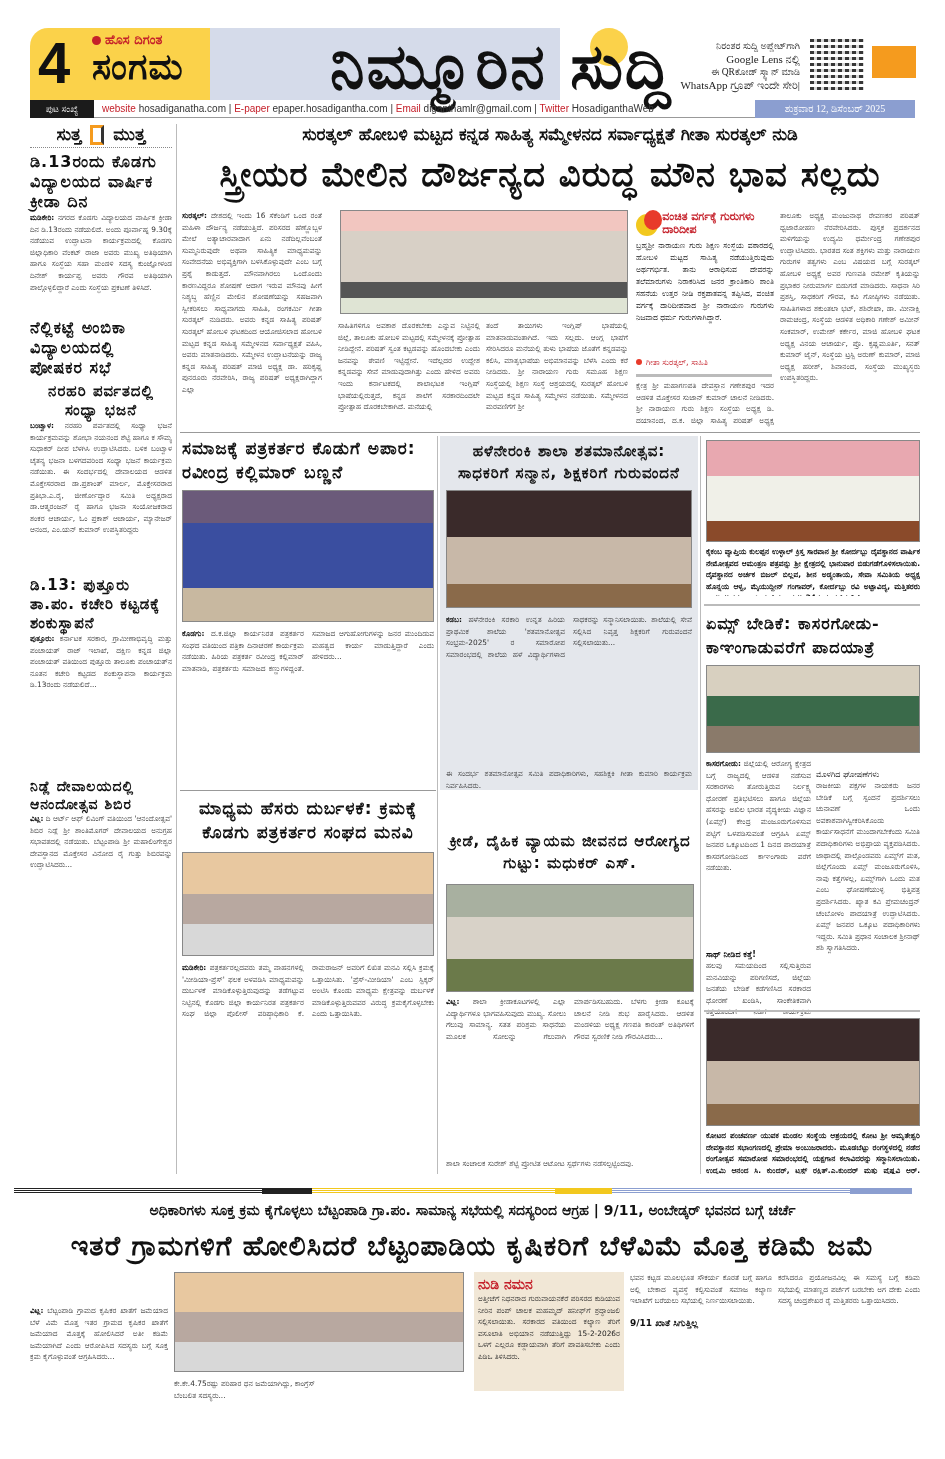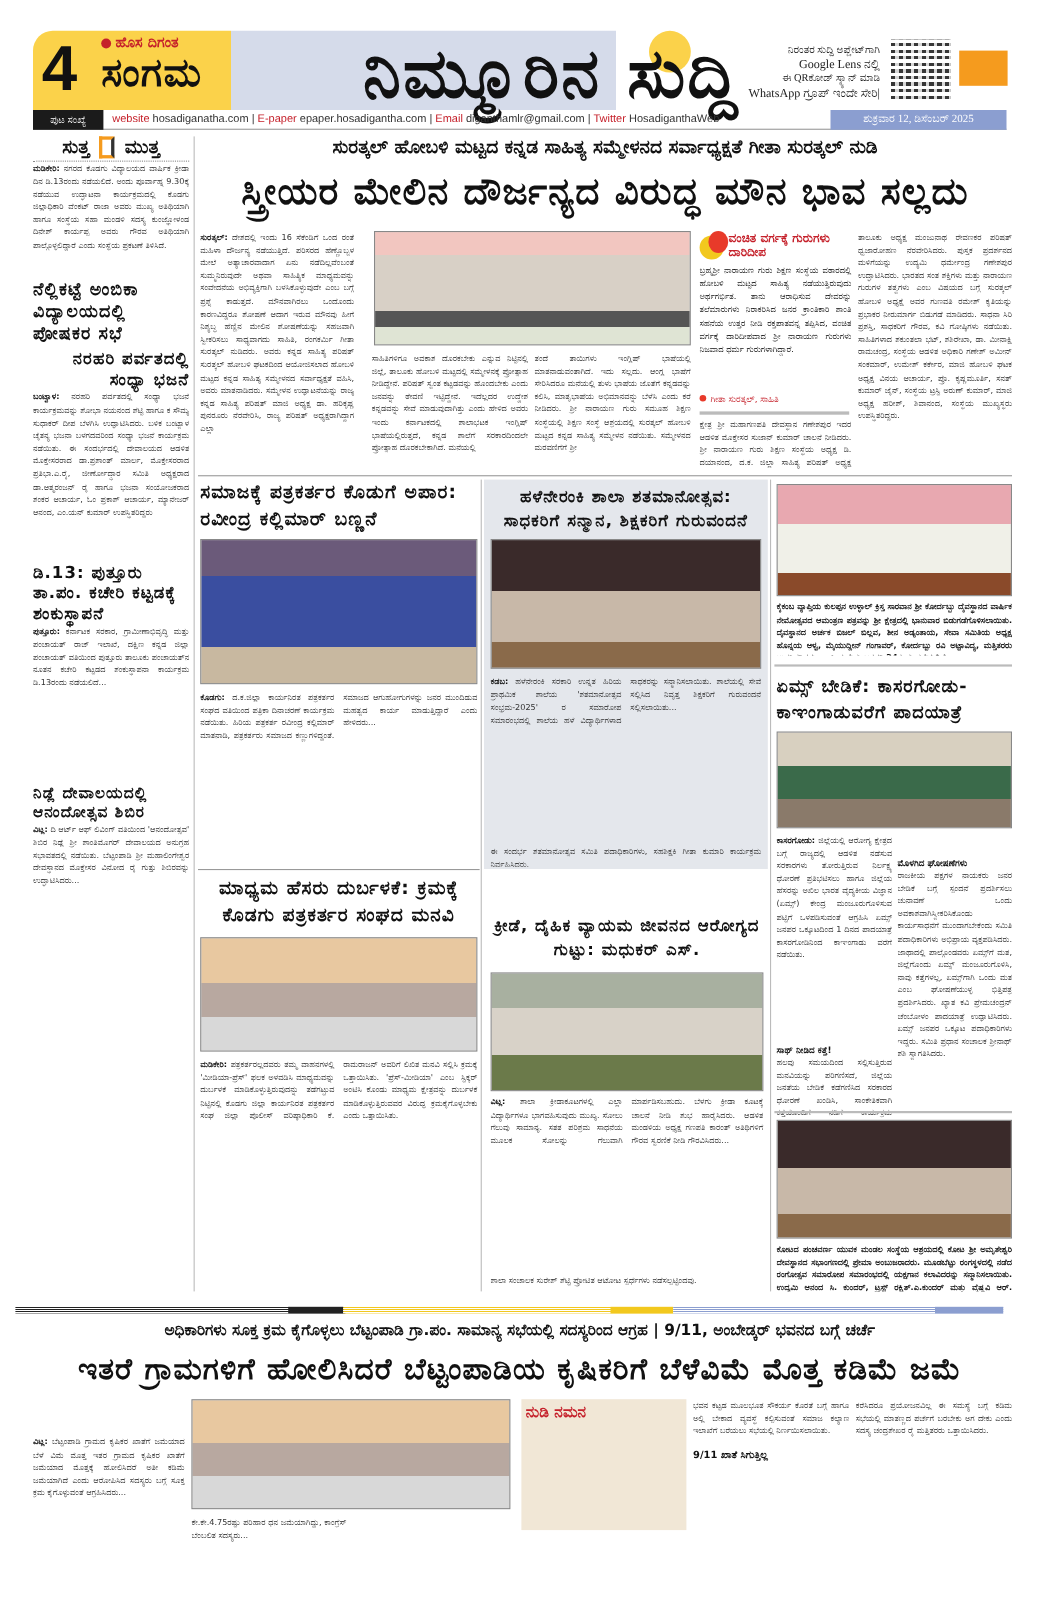--- a/index.html
+++ b/index.html
@@ -86,6 +86,7 @@
     <span>ಮುತ್ತ</span>
   </div>
   <div>
+    <div class="headline" style="font-size:16px;line-height:20px;text-align:left;margin-top:4px">ಡಿ.13ರಂದು ಕೊಡಗು ವಿದ್ಯಾಲಯದ ವಾರ್ಷಿಕ ಕ್ರೀಡಾ ದಿನ</div>
     <div class="body" style="height:102px"><b>ಮಡಿಕೇರಿ:</b> <span>ನಗರದ ಕೊಡಗು ವಿದ್ಯಾಲಯದ ವಾರ್ಷಿಕ ಕ್ರೀಡಾ ದಿನ ಡಿ.13ರಂದು ನಡೆಯಲಿದೆ. ಅಂದು ಪೂರ್ವಾಹ್ನ 9.30ಕ್ಕೆ ನಡೆಯುವ ಉದ್ಘಾಟನಾ ಕಾರ್ಯಕ್ರಮದಲ್ಲಿ ಕೊಡಗು ಜಿಲ್ಲಾಧಿಕಾರಿ ವೆಂಕಟ್ ರಾಜಾ ಅವರು ಮುಖ್ಯ ಅತಿಥಿಯಾಗಿ ಹಾಗೂ ಸಂಸ್ಥೆಯ ಸಹಾ ಮಂಡಳಿ ಸದಸ್ಯ ಕುಂಜ್ಞೋಳಂಡ ದಿನೇಶ್ ಕಾರ್ಯಪ್ಪ ಅವರು ಗೌರವ ಅತಿಥಿಯಾಗಿ ಪಾಲ್ಗೊಳ್ಳಲಿದ್ದಾರೆ ಎಂದು ಸಂಸ್ಥೆಯ ಪ್ರಕಟಣೆ ತಿಳಿಸಿದೆ.</span></div>
   </div>
   <div>

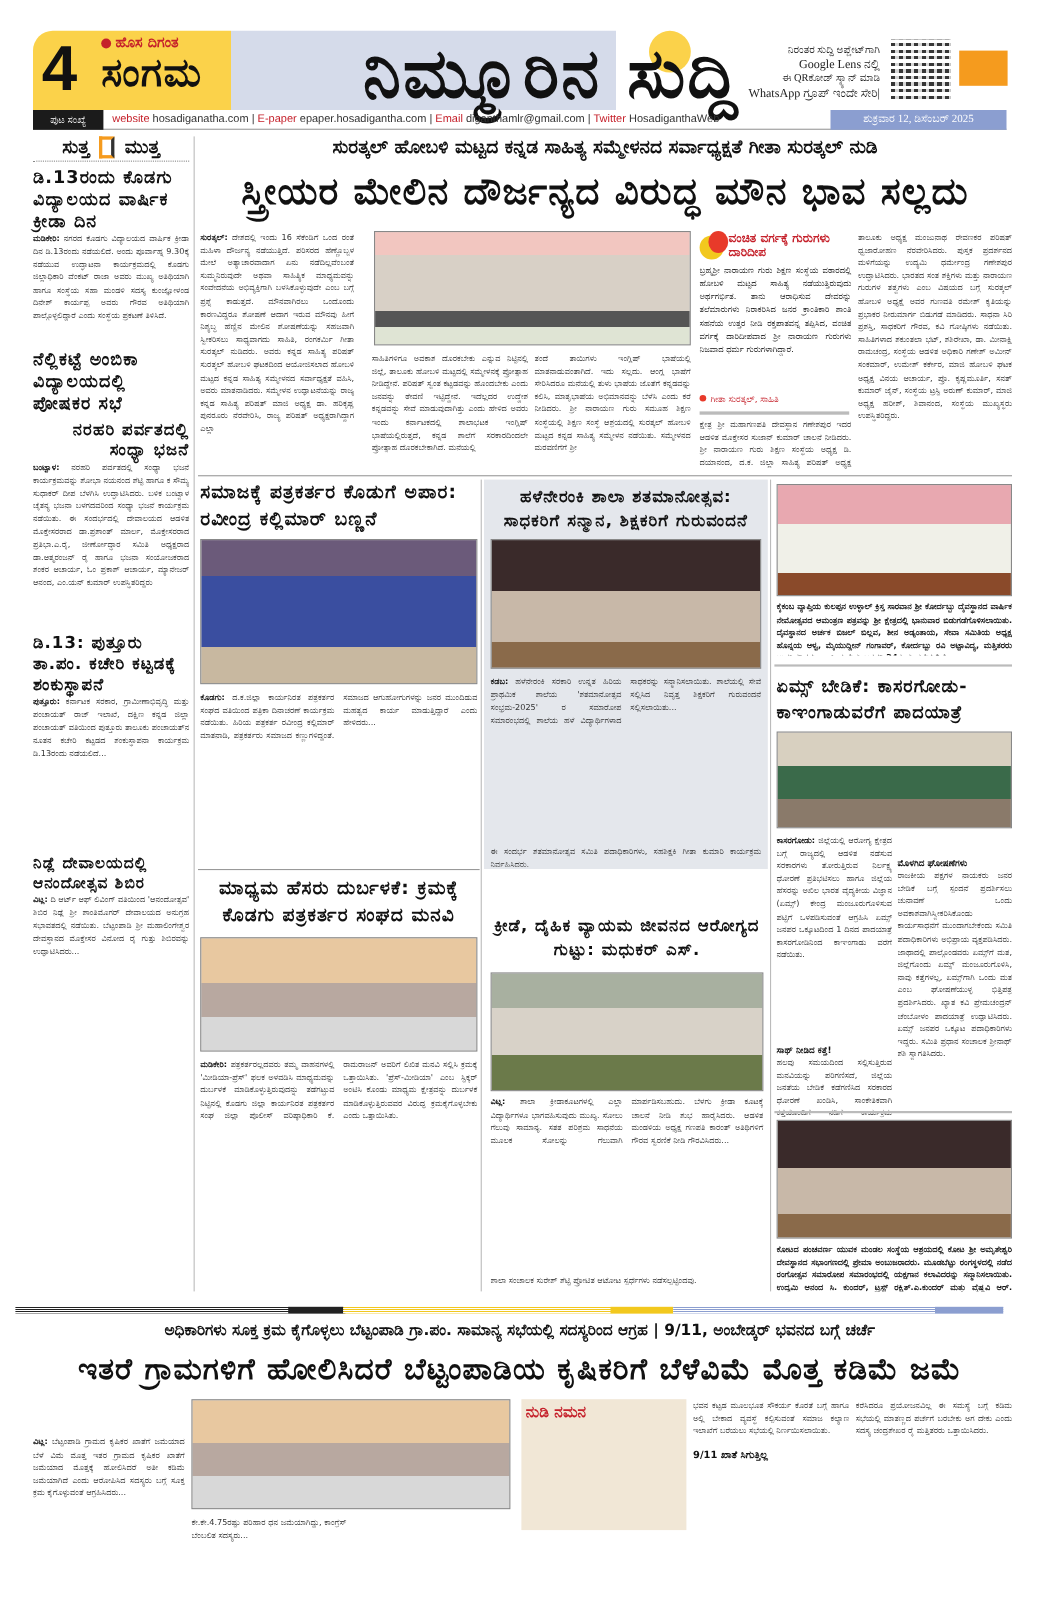--- a/index.html
+++ b/index.html
@@ -93,7 +93,7 @@
     <div class="headline" style="font-size:16px;line-height:20px;text-align:left;margin-top:4px">ನೆಲ್ಲಿಕಟ್ಟೆ ಅಂಬಿಕಾ ವಿದ್ಯಾಲಯದಲ್ಲಿ ಪೋಷಕರ ಸಭೆ</div>
   </div>
   <div>
-    <div class="headline" style="font-size:15px;line-height:19px;text-align:right;margin-top:4px">ನರಹರಿ ಪರ್ವತದಲ್ಲಿ ಸಂಧ್ಯಾ ಭಜನೆ</div>
+    <div class="headline" style="font-size:15px;line-height:19px;text-align:center;margin-top:4px">ನರಹರಿ ಪರ್ವತದಲ್ಲಿ ಸಂಧ್ಯಾ ಭಜನೆ</div>
     <div class="body" style="height:152px"><b>ಬಂಟ್ವಾಳ:</b> <span>ನರಹರಿ ಪರ್ವತದಲ್ಲಿ ಸಂಧ್ಯಾ ಭಜನೆ ಕಾರ್ಯಕ್ರಮವನ್ನು ಶೋಭಾ ನಯನಂದ ಶೆಟ್ಟಿ ಹಾಗೂ ಕ ಸೌಮ್ಯ ಸುಧಾಕರ್ ದೀಪ ಬೆಳಗಿಸಿ ಉದ್ಘಾಟಿಸಿದರು. ಬಳಿಕ ಬಂಟ್ವಾಳ ಚೈತನ್ಯ ಭಜನಾ ಬಳಗದವರಿಂದ ಸಂಧ್ಯಾ ಭಜನೆ ಕಾರ್ಯಕ್ರಮ ನಡೆಯಿತು. ಈ ಸಂದರ್ಭದಲ್ಲಿ ದೇವಾಲಯದ ಆಡಳಿತ ಮೊಕ್ತೇಸರರಾದ ಡಾ.ಪ್ರಶಾಂತ್ ಮಾರ್ಲ, ಮೊಕ್ತೇಸರರಾದ ಪ್ರತಿಭಾ.ಎ.ರೈ, ಜೀರ್ಣೋದ್ಧಾರ ಸಮಿತಿ ಅಧ್ಯಕ್ಷರಾದ ಡಾ.ಆತ್ಮರಂಜನ್ ರೈ ಹಾಗೂ ಭಜನಾ ಸಂಯೋಜಕರಾದ ಶಂಕರ ಆಚಾರ್ಯ, ಓಂ ಪ್ರಕಾಶ್ ಆಚಾರ್ಯ, ಮ್ಯಾನೇಜರ್ ಆನಂದ, ಎಂ.ಯನ್ ಕುಮಾರ್ ಉಪಸ್ಥಿತರಿದ್ದರು</span></div>
   </div>
   <div>

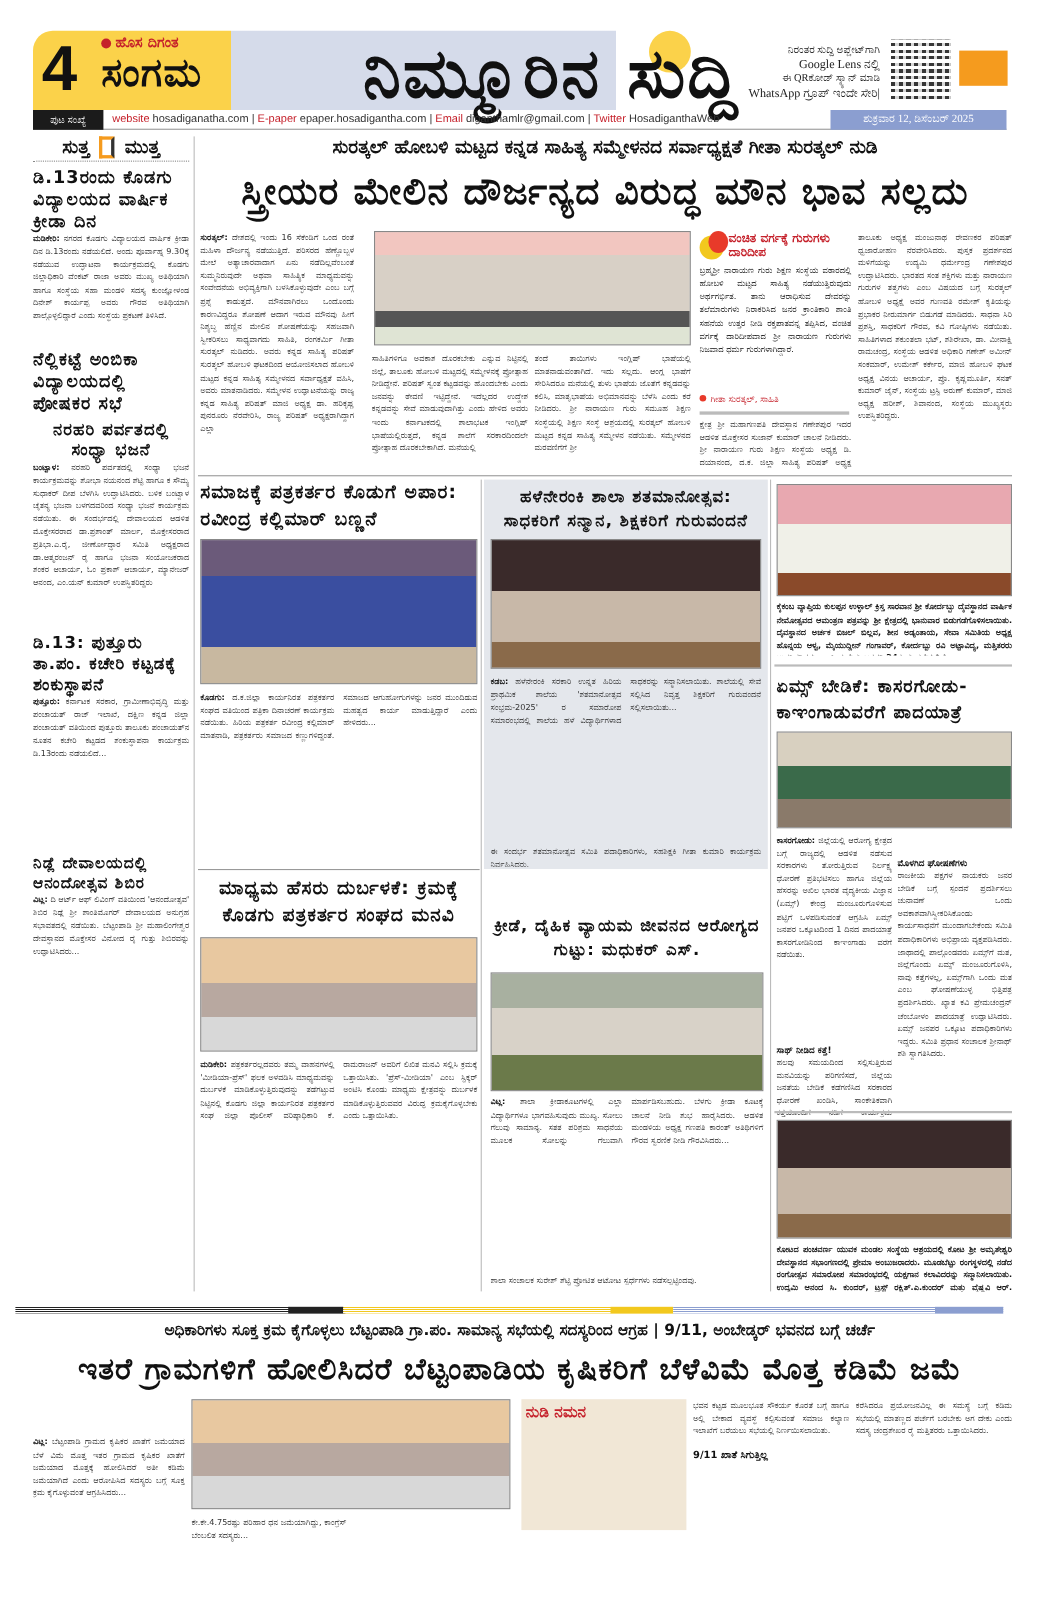--- a/index.html
+++ b/index.html
@@ -163,7 +163,7 @@
   <div class="body" style="height:56px">ಹಲವು ಸಮಯದಿಂದ ಸಲ್ಲಿಸುತ್ತಿರುವ ಮನವಿಯನ್ನು ಪರಿಗಣಿಸದೆ, ಜಿಲ್ಲೆಯ ಜನತೆಯ ಬೇಡಿಕೆ ಕಡೆಗಣಿಸಿದ ಸರಕಾರದ ಧೋರಣೆ ಖಂಡಿಸಿ, ಸಾಂಕೇತಿಕವಾಗಿ ಕತ್ತೆಯೊಂದಿಗೆ ನಡಿಗೆ ಕಾರ್ಯಕ್ರಮ ಹಮ್ಮಿಕೊಳ್ಳಲಾಯಿತು. ಕಾಸರಗೋಡಿನಿಂದ ಆರಂಭಗೊಂಡ ಕತ್ತೆಯೊಂದಿಗೆ ನಡಿಗೆಯ ಪ್ರತಿಭಟನಾ ಜಾಥಾ ಮೇಲ್ಪರಂಬ, ಉದುಮ, ಬೇಕಲ, ಪಾಲಕುನ್ನು ಪಳ್ಳಿಕರೆ ಮೂಲಕ ಸಾಗಿ ಕಾಞಂಗಾಡಿನ ಹಳೆ ಬಸ್ ನಿಲ್ದಾಣದ ಸಮೀಪ ಸಂಪನ್ನಗೊಂಡಿತು.</div>
 </div>
 <div class="abs" style="left:816px;top:758px;width:104px;height:260px">
-  <div style="font-size:8px;font-weight:bold;margin-top:22px">ಮೊಳಗಿದ ಘೋಷಣೆಗಳು</div>
+  <div style="font-size:8px;font-weight:normal;margin-top:12px">ಮೊಳಗಿದ ಘೋಷಣೆಗಳು</div>
   <div class="body" style="height:226px">ರಾಜಕೀಯ ಪಕ್ಷಗಳ ನಾಯಕರು ಜನರ ಬೇಡಿಕೆ ಬಗ್ಗೆ ಸ್ಪಂದನೆ ಪ್ರದರ್ಶಿಸಲು ಚುನಾವಣೆ ಒಂದು ಅವಕಾಶವಾಗಿಸ್ವೀಕರಿಸಿಕೊಂಡು ಕಾರ್ಯಸಾಧನೆಗೆ ಮುಂದಾಗಬೇಕೆಂದು ಸಮಿತಿ ಪದಾಧಿಕಾರಿಗಳು ಅಭಿಪ್ರಾಯ ವ್ಯಕ್ತಪಡಿಸಿದರು. ಜಾಥಾದಲ್ಲಿ ಪಾಲ್ಗೊಂಡವರು ಏಮ್ಸ್‌ಗೆ ಮತ, ಜಿಲ್ಲೆಗೊಂದು ಏಮ್ಸ್ ಮಂಜೂರುಗೊಳಿಸಿ, ನಾವು ಕತ್ತೆಗಳಲ್ಲ, ಏಮ್ಸ್‌ಗಾಗಿ ಒಂದು ಮತ ಎಂಬ ಘೋಷಣೆಯುಳ್ಳ ಭಿತ್ತಿಪತ್ರ ಪ್ರದರ್ಶಿಸಿದರು. ಖ್ಯಾತ ಕವಿ ಪ್ರೇಮಚಂದ್ರನ್ ಚೆಂಬೋಳಂ ಪಾದಯಾತ್ರೆ ಉದ್ಘಾಟಿಸಿದರು. ಏಮ್ಸ್ ಜನಪರ ಒಕ್ಕೂಟ ಪದಾಧಿಕಾರಿಗಳು ಇದ್ದರು. ಸಮಿತಿ ಪ್ರಧಾನ ಸಂಚಾಲಕ ಶ್ರೀನಾಥ್ ಶಶಿ ಸ್ವಾಗತಿಸಿದರು.</div>
 </div>
 <div class="abs" style="left:704px;top:1010px;width:216px;height:2px;background:#bbb"></div>

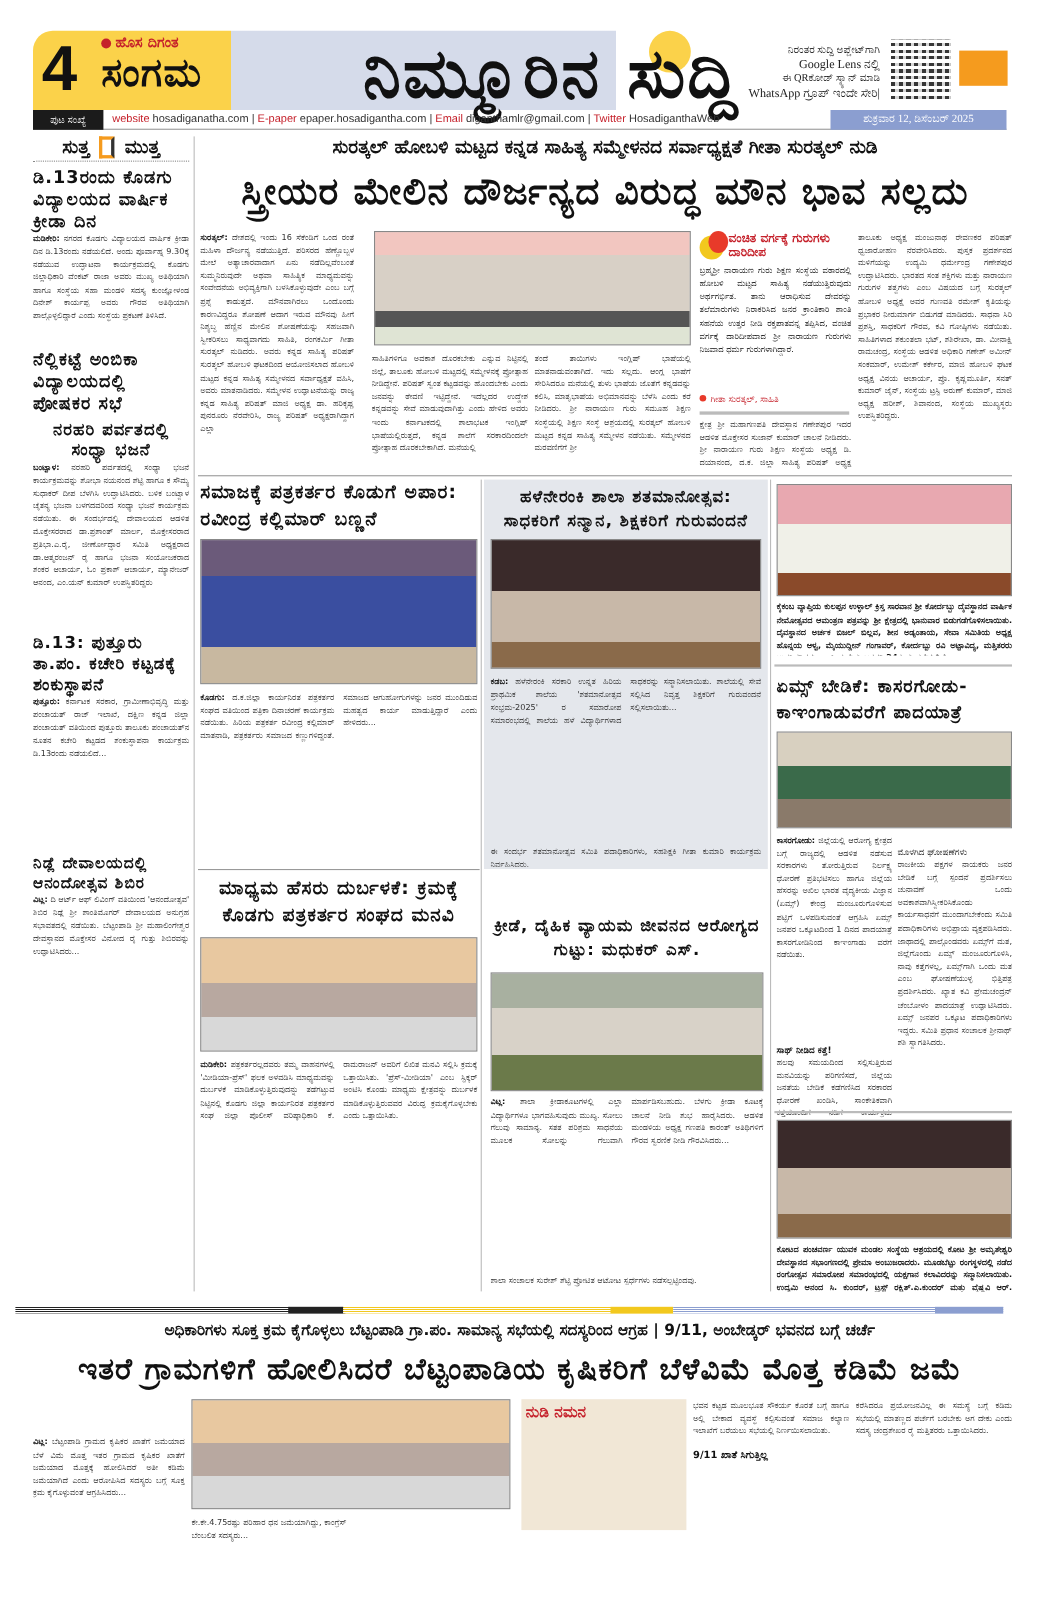--- a/index.html
+++ b/index.html
@@ -184,6 +184,7 @@
 <div class="abs body" style="left:174px;top:1378px;width:290px;height:76px;column-count:2;column-gap:8px">ಕೇ.ಕೇ.4.75ರಷ್ಟು ಪರಿಹಾರ ಧನ ಜಮೆಯಾಗಿದ್ದು, ಕಾಂಗ್ರೆಸ್ ಬೆಂಬಲಿತ ಸದಸ್ಯರು...</div>
 <div class="abs beige" style="left:474px;top:1272px;width:150px;height:119px;padding:4px">
   <div class="nudi">ನುಡಿ ನಮನ</div>
+  <div class="body" style="height:70px;color:#222">ಅತ್ತೀಚೆಗೆ ನಿಧನರಾದ ಗುರುವಾಯನಕೆರೆ ಪರಿಸರದ ಕುಡಿಯುವ ನೀರಿನ ಪಂಪ್ ಚಾಲಕ ಮಹಮ್ಮದ್ ಹನೀಫ್‌ಗೆ ಶ್ರದ್ಧಾಂಜಲಿ ಸಲ್ಲಿಸಲಾಯಿತು. ಸರಕಾರದ ವತಿಯಿಂದ ಕಲ್ಯಾಣ ತೆರಿಗೆ ವಸೂಲಾತಿ ಅಭಿಯಾನ ನಡೆಯುತ್ತಿದ್ದು 15-2-2026ರ ಒಳಗೆ ಎಲ್ಲರೂ ಕಡ್ಡಾಯವಾಗಿ ತೆರಿಗೆ ಪಾವತಿಸಬೇಕು ಎಂದು ಪಿಡಿಒ ತಿಳಿಸಿದರು.</div>
 </div>
 <div class="abs body" style="left:630px;top:1272px;width:142px;height:44px">ಭವನ ಕಟ್ಟಡ ಮೂಲಭೂತ ಸೌಕರ್ಯ ಕೊರತೆ ಬಗ್ಗೆ ಹಾಗೂ ಅಲ್ಲಿ ಬೇಕಾದ ವ್ಯವಸ್ಥೆ ಕಲ್ಪಿಸುವಂತೆ ಸಮಾಜ ಕಲ್ಯಾಣ ಇಲಾಖೆಗೆ ಬರೆಯಲು ಸಭೆಯಲ್ಲಿ ನಿರ್ಣಯಿಸಲಾಯಿತು.</div>
 <div class="abs" style="left:630px;top:1318px;font-size:9px;font-weight:bold">9/11 ಖಾತೆ ಸಿಗುತ್ತಿಲ್ಲ</div>

